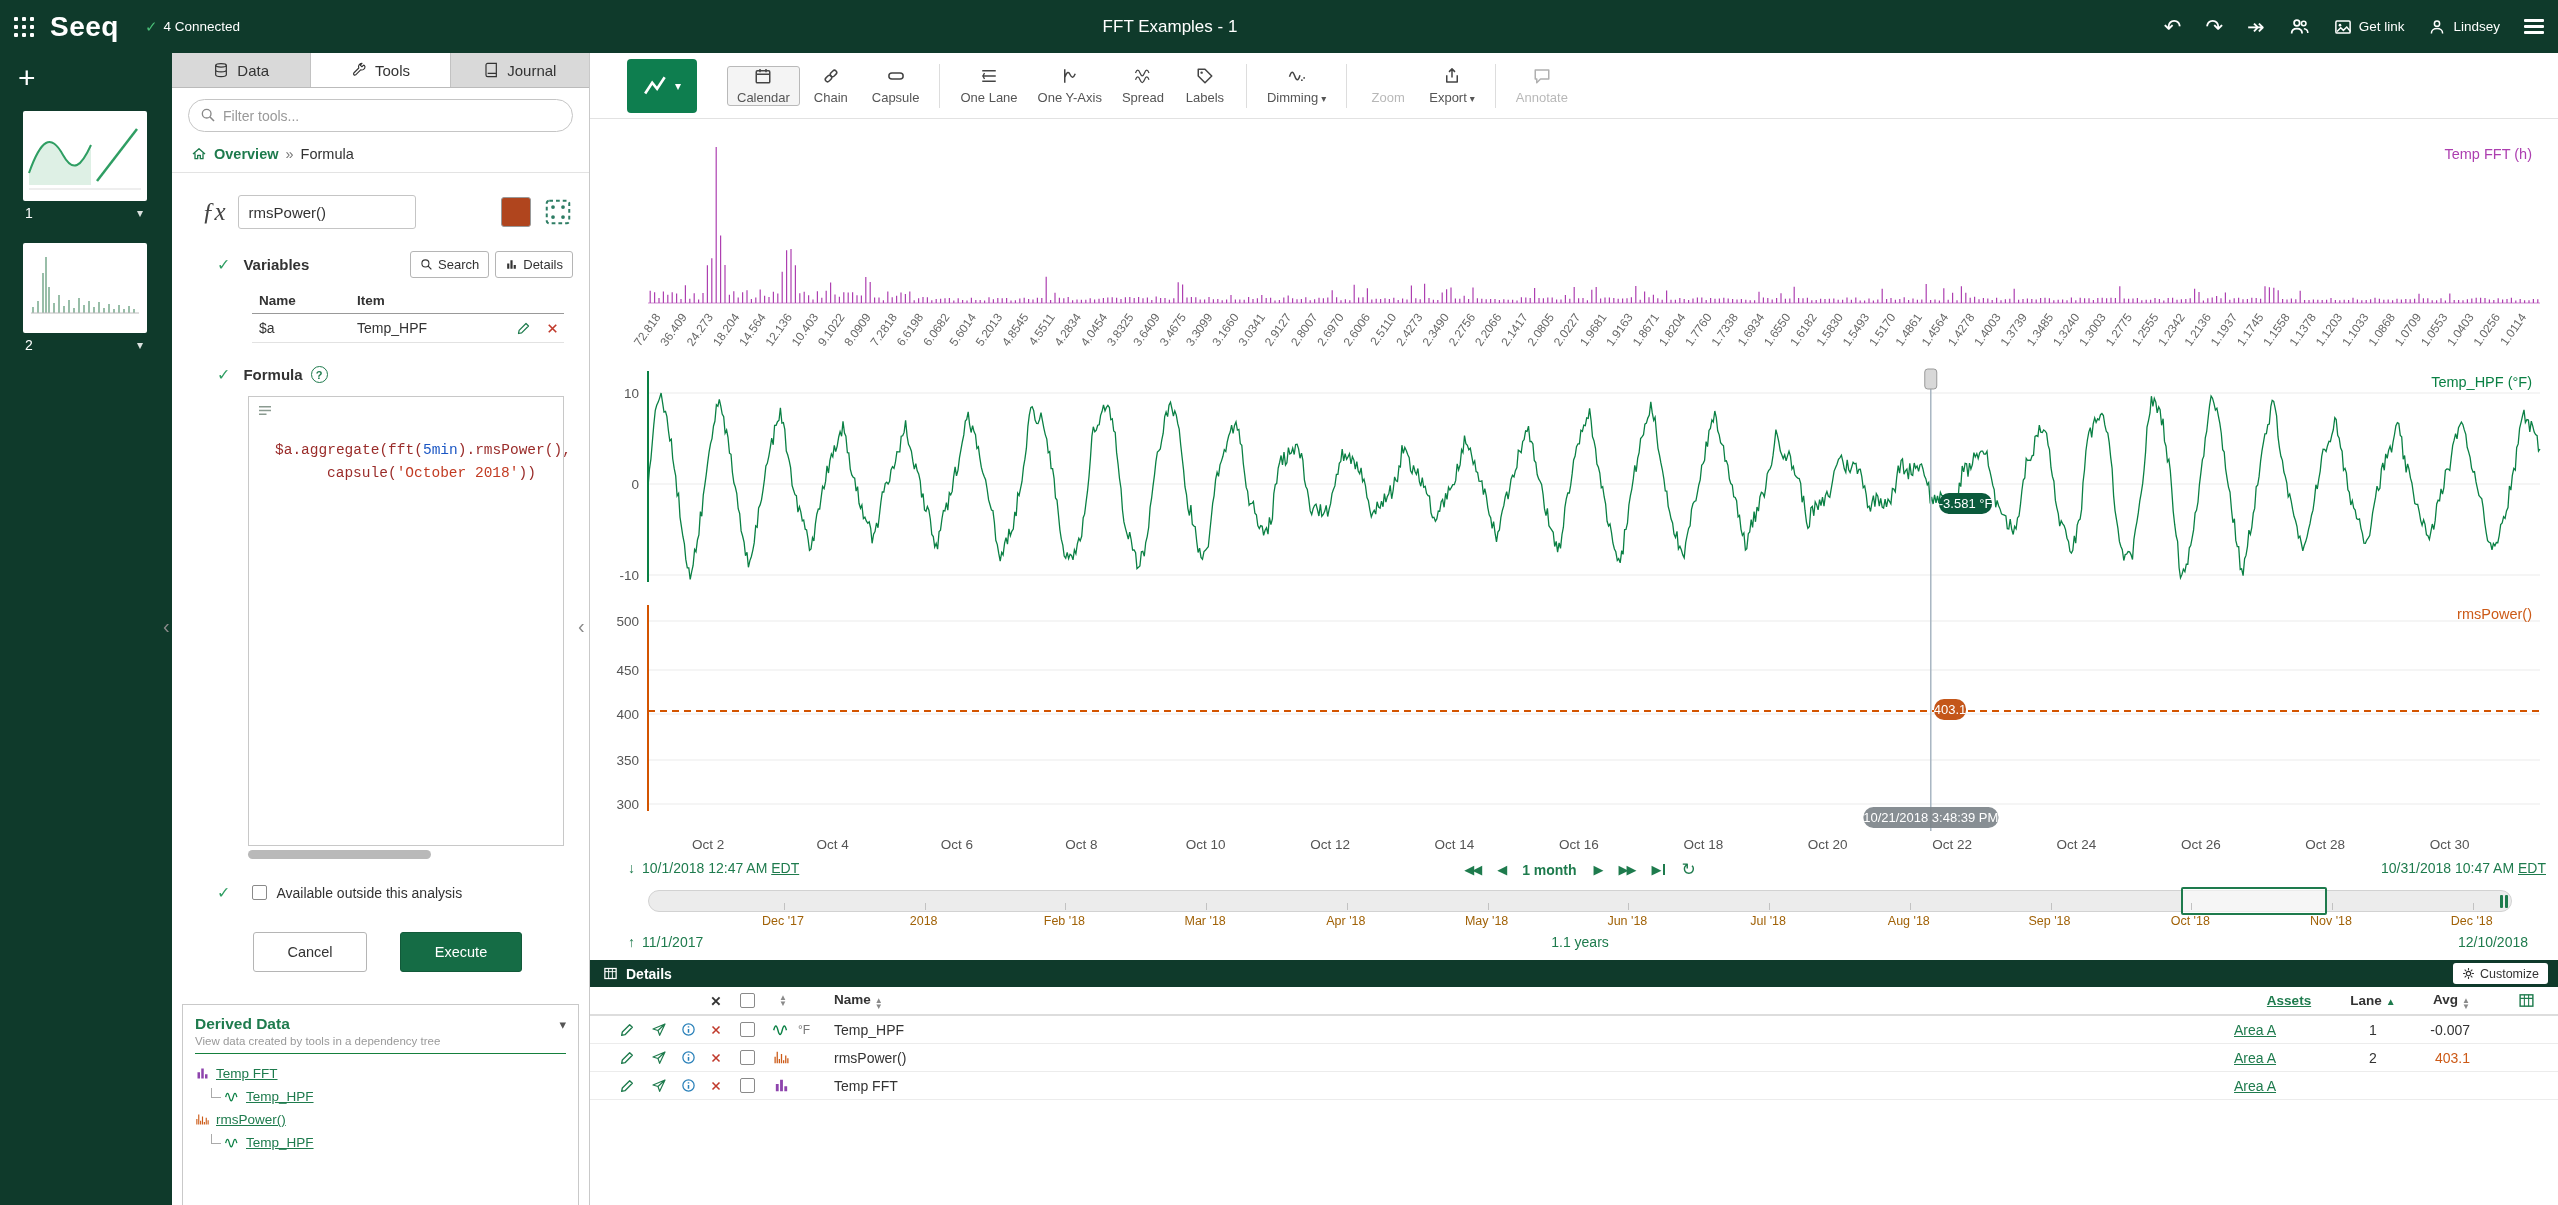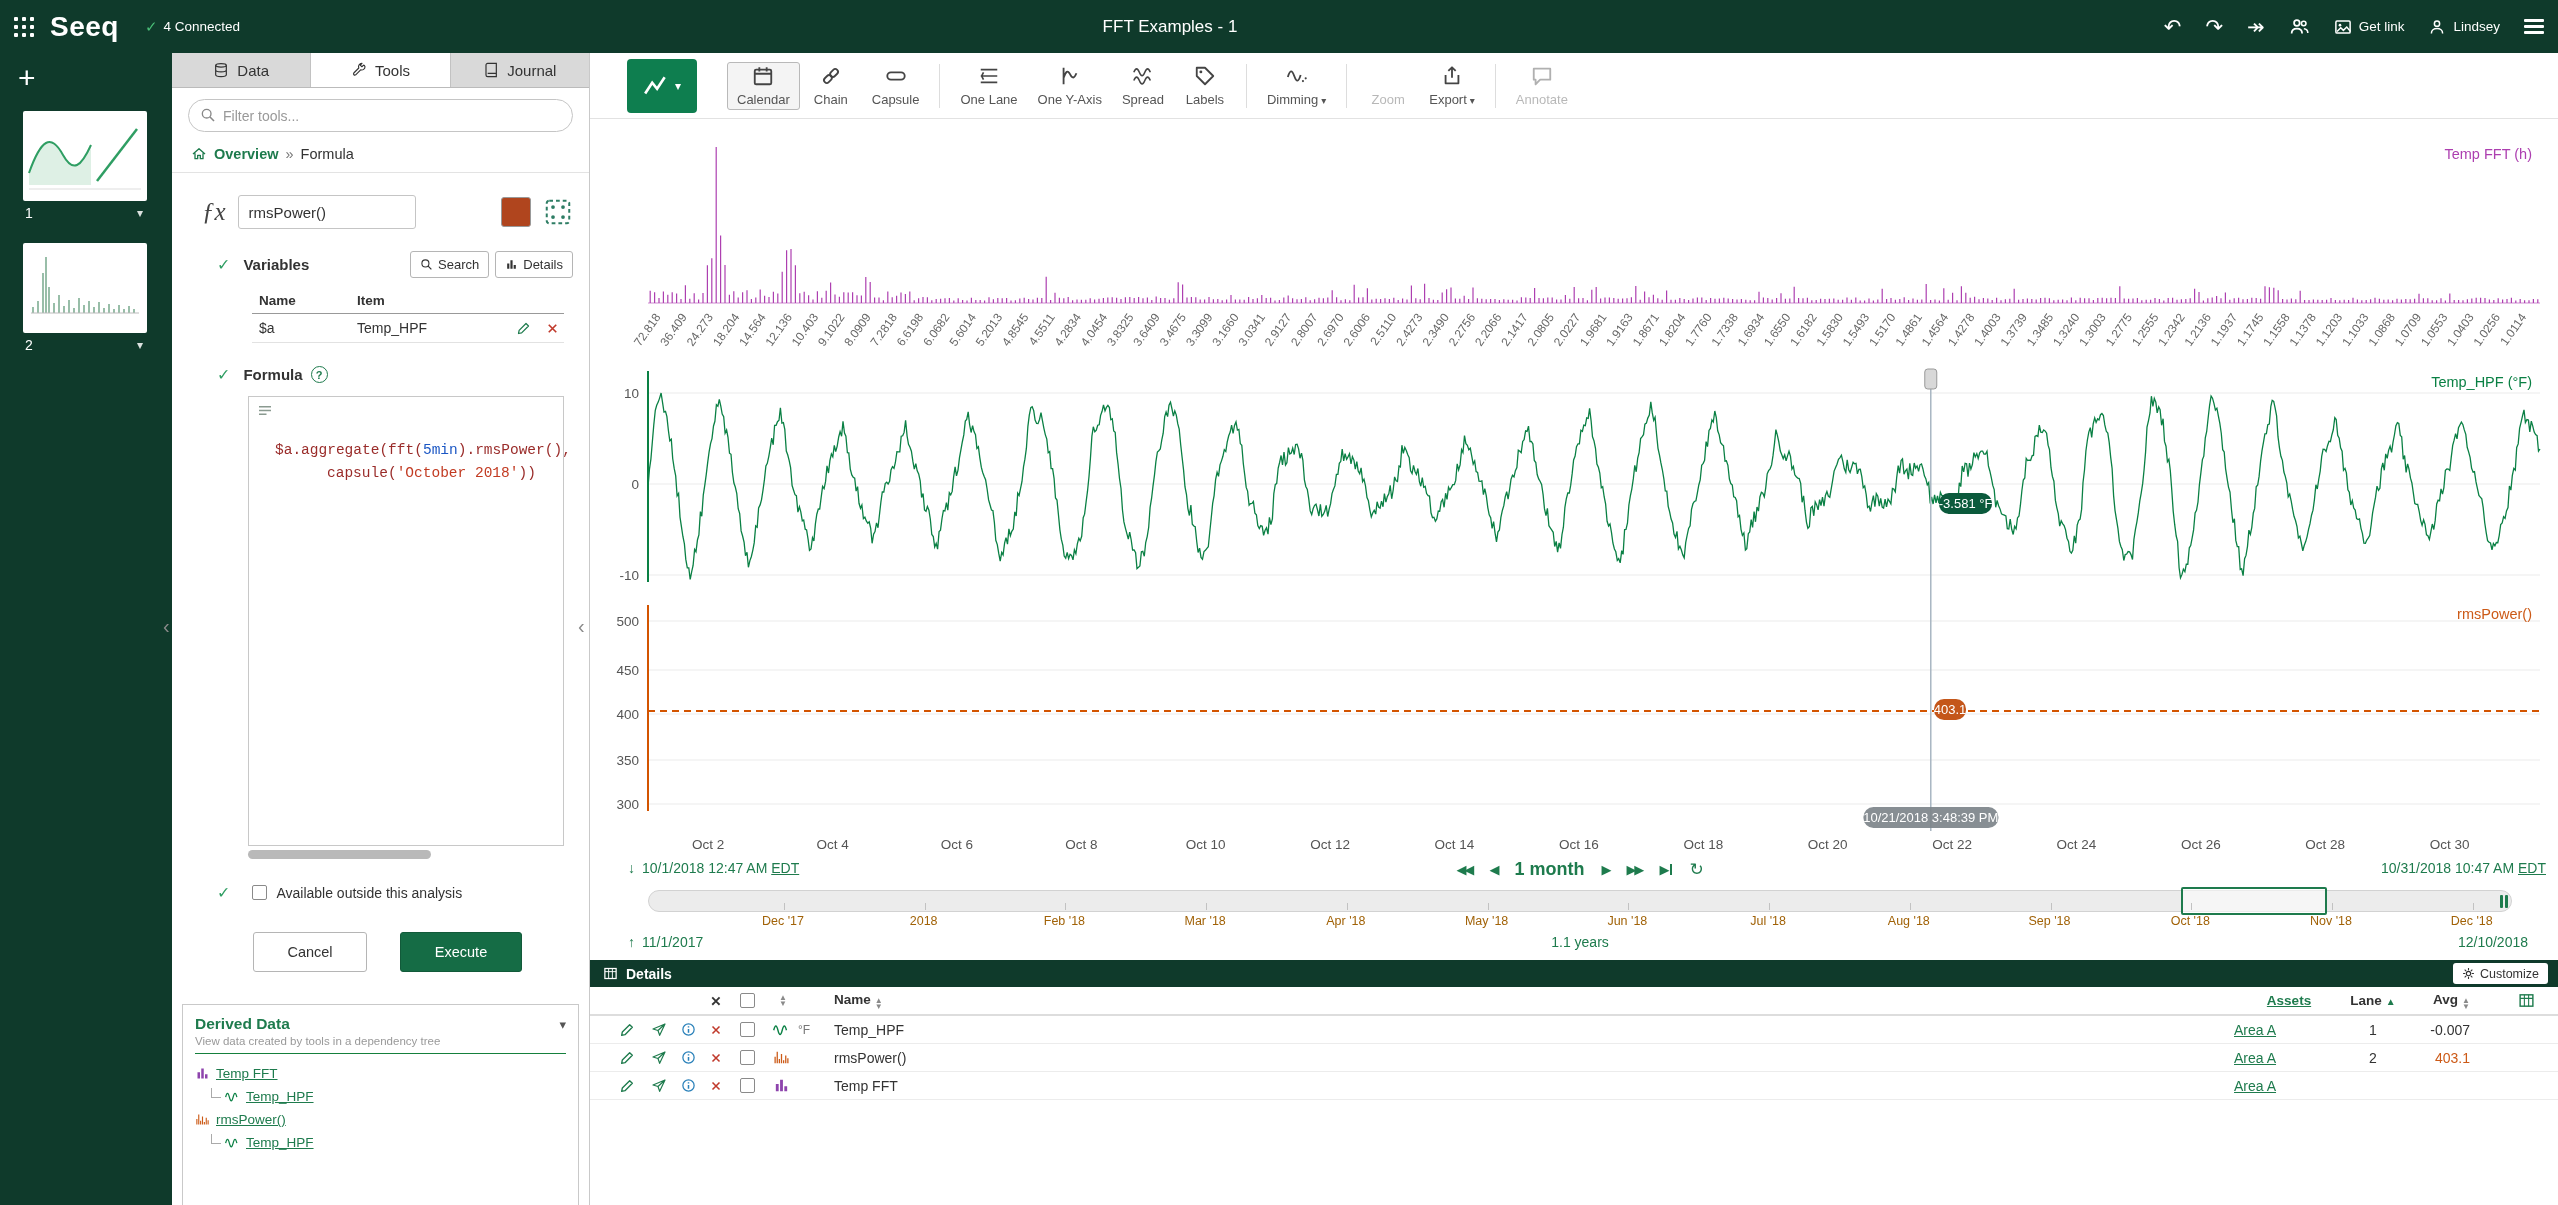--- a/index.html
+++ b/index.html
@@ -98,7 +98,7 @@
   .disp-btn{width:70px;height:54px;background:#0e7e4f;border-radius:4px;display:flex;align-items:center;justify-content:center;gap:6px;margin-right:30px;cursor:pointer}
   .disp-btn .ic{width:26px;height:26px;color:#fff}
   .disp-btn .car{color:#fff;font-size:12px}
-  .tbtn{display:flex;flex-direction:column;align-items:center;justify-content:center;min-width:62px;height:48px;color:#555;font-size:13px;gap:5px;padding:0 9px;border-radius:3px;cursor:pointer;border:1px solid transparent}
+  .tbtn{display:flex;flex-direction:column;align-items:center;justify-content:center;min-width:62px;height:40px;color:#555;font-size:13px;gap:5px;padding:0 9px;border-radius:3px;cursor:pointer;border:1px solid transparent}
   .tbtn .ic{width:22px;height:22px;color:#444}
   .tbtn.active{border:1px solid #b9b9b9;background:#f4f4f4}
   .tbtn.disabled{opacity:.42;cursor:default}

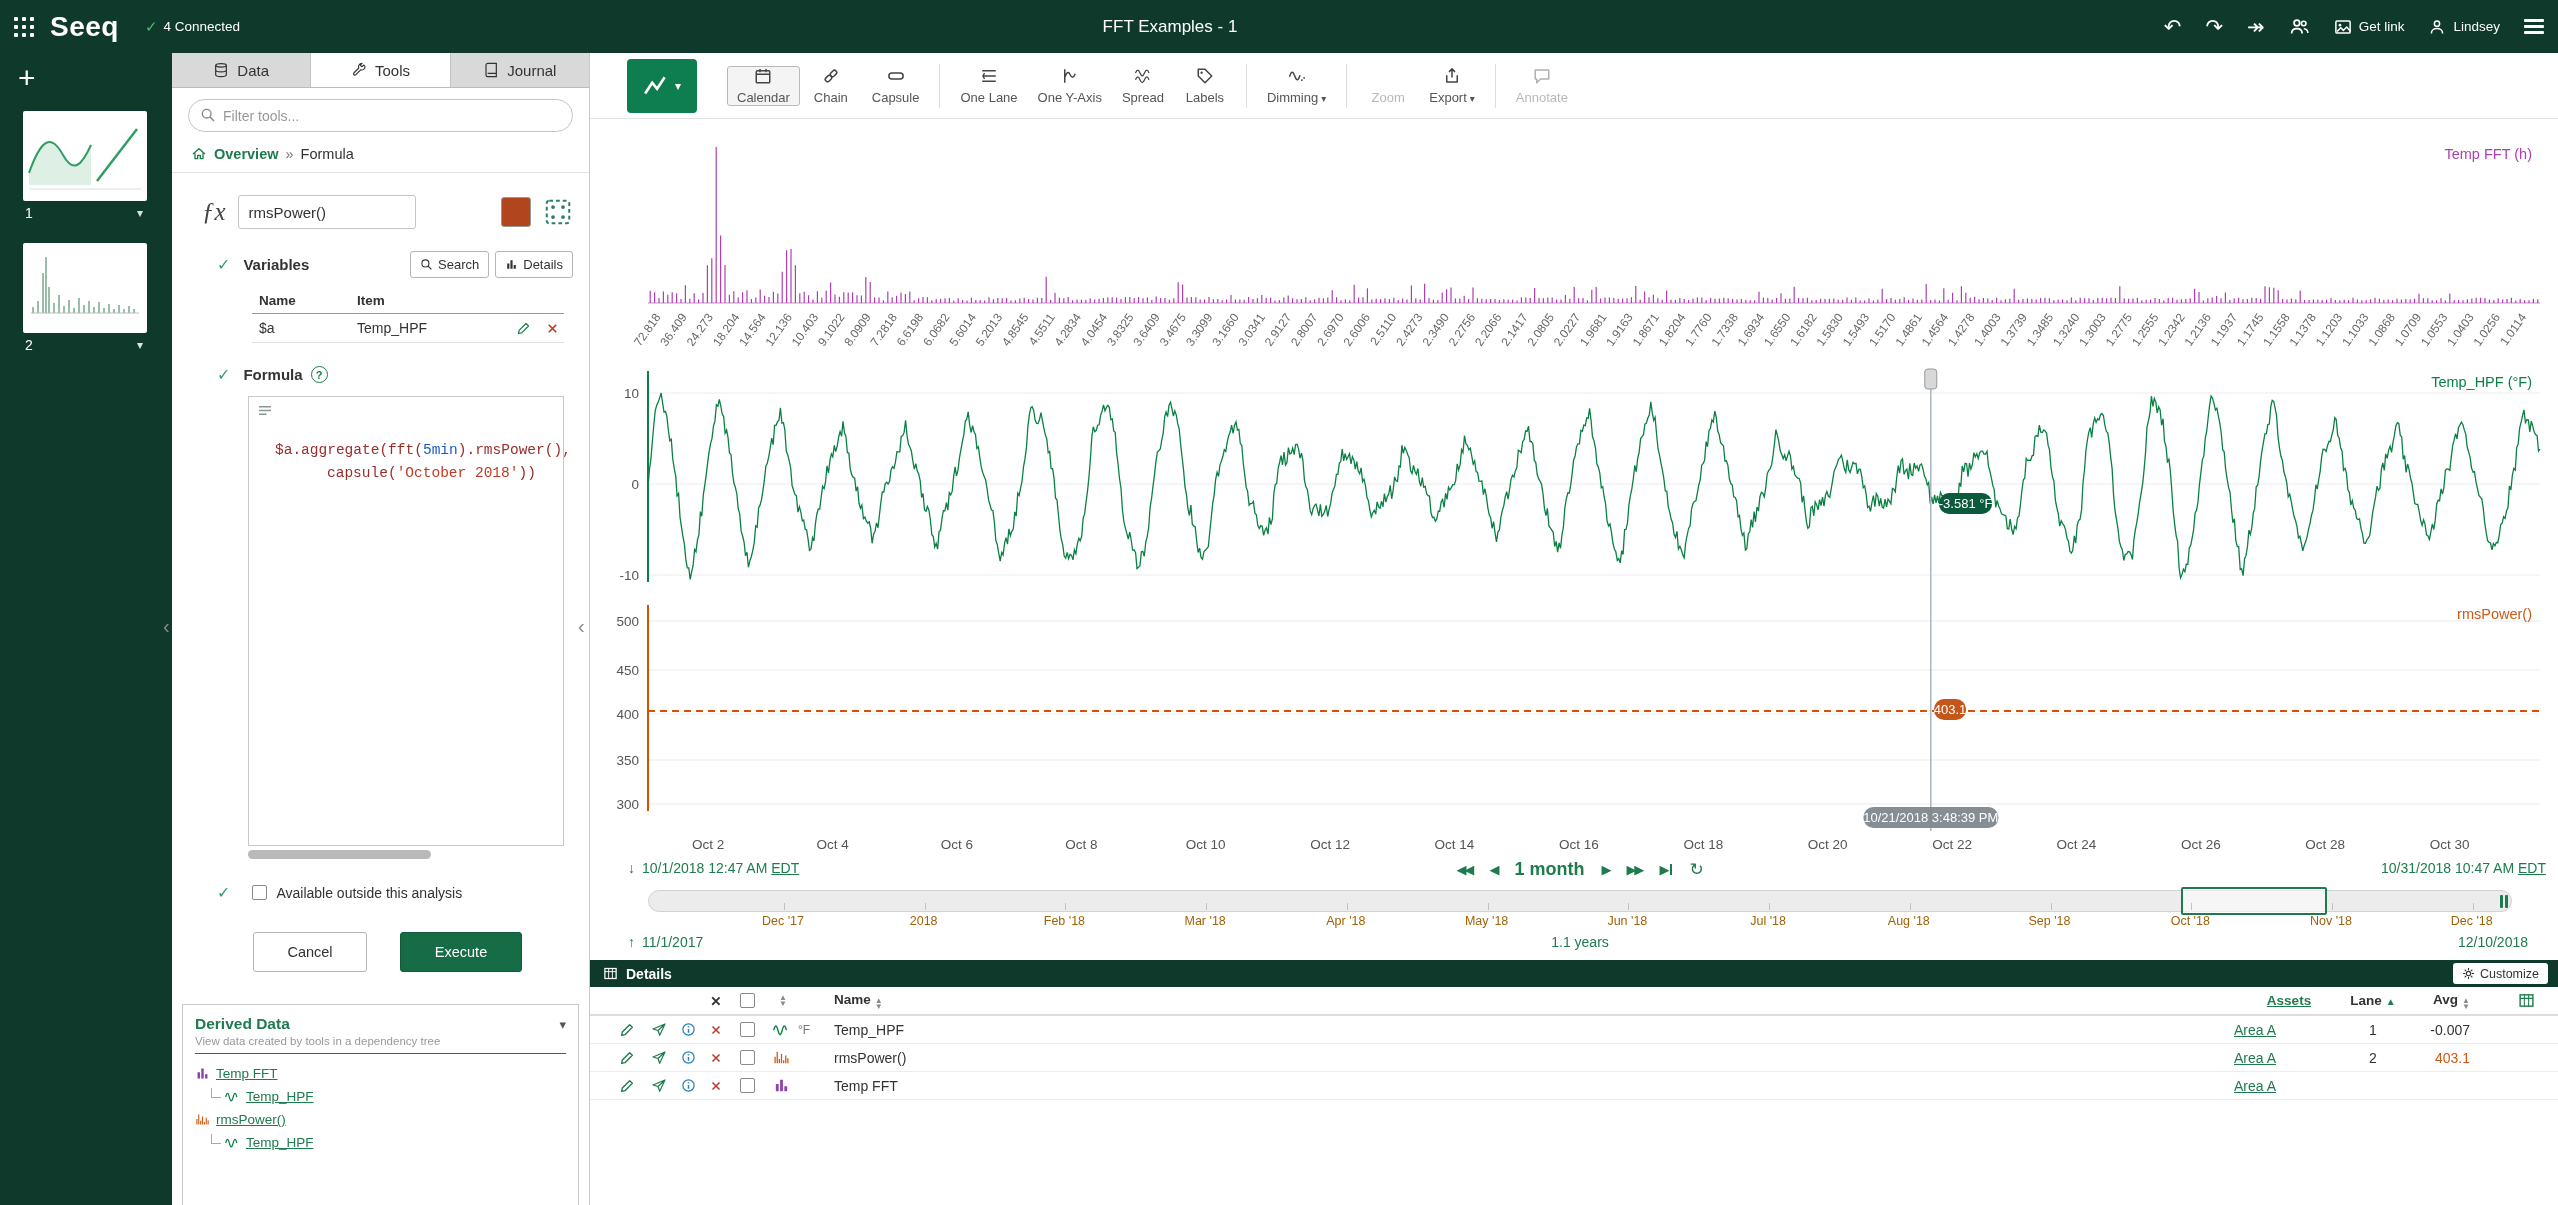--- a/index.html
+++ b/index.html
@@ -117,7 +117,7 @@
   .navc{position:absolute;left:58px;width:1864px;top:2px;display:flex;justify-content:center;align-items:center;gap:17px;color:var(--green)}
   .navg{font-size:13px;cursor:pointer;letter-spacing:-2px}
   .navg .vbar{display:inline-block;width:2px;height:11px;background:currentColor;margin-left:3px;vertical-align:-1px}
-  .navlbl{font-size:18px;font-weight:700;letter-spacing:0}
+  .navlbl{font-size:14px;font-weight:700;letter-spacing:0}
   .refresh{font-size:17px;letter-spacing:0}
   .scrub{position:relative;margin:6px 0 0 58px;width:1864px;height:22px;background:#ececec;border:1px solid #d2d2d2;border-radius:11px;flex:none}
   .scrub .tick{position:absolute;bottom:1px;width:1px;height:7px;background:#c2c2c2}

